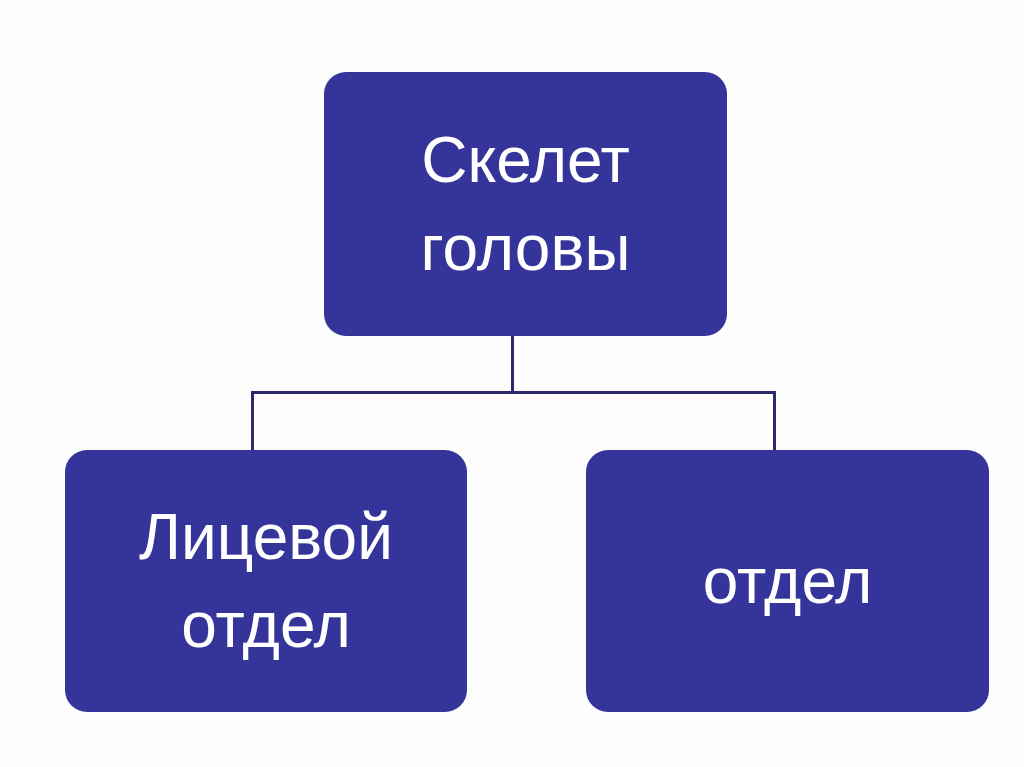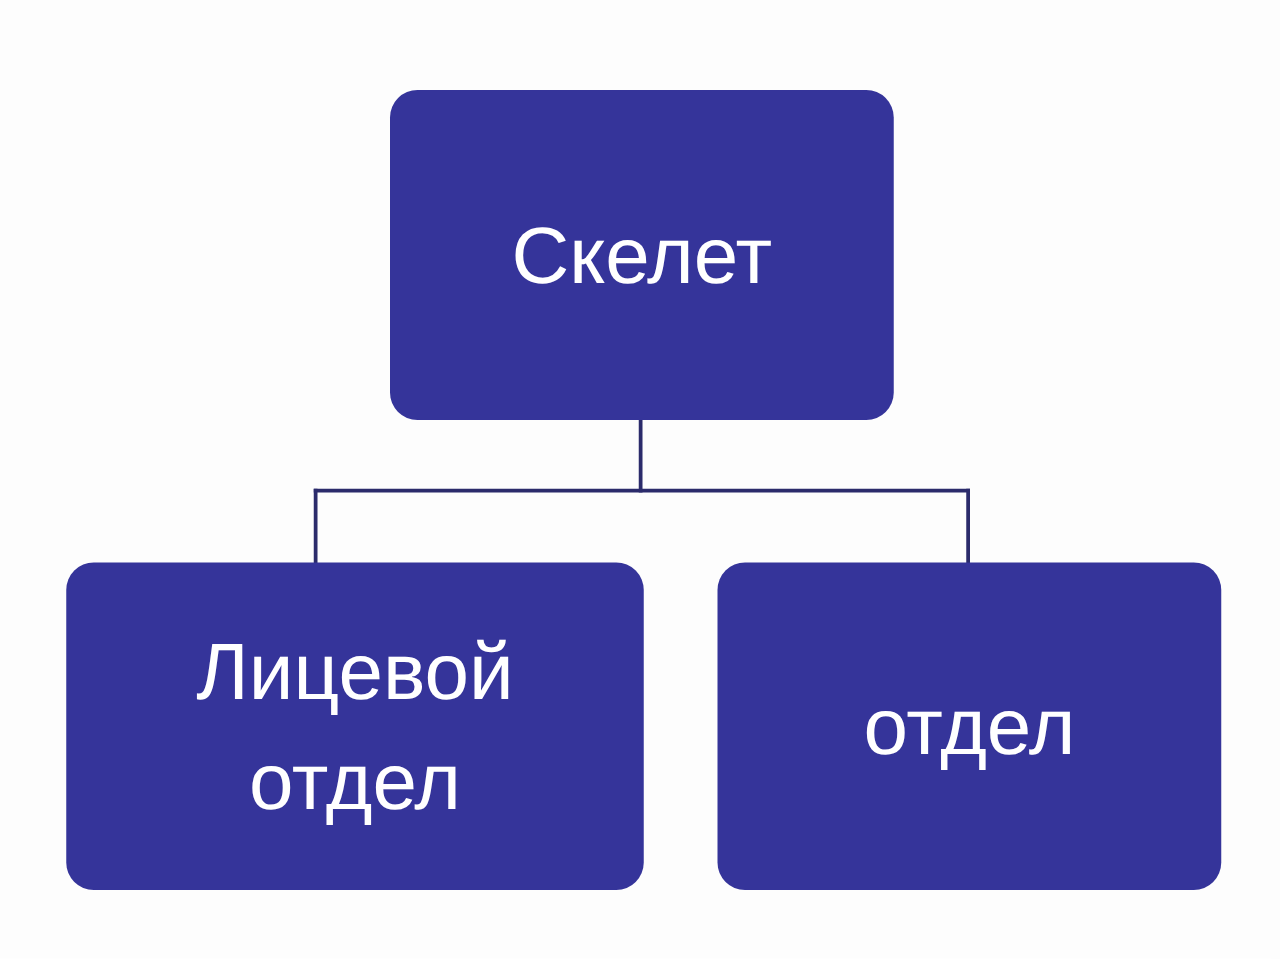--- a/index.html
+++ b/index.html
@@ -37,6 +37,7 @@
     white-space: nowrap;
     box-sizing: border-box;
     user-select: none;
+    margin-left: 12px;
   }
   .node .line {
     display: block;

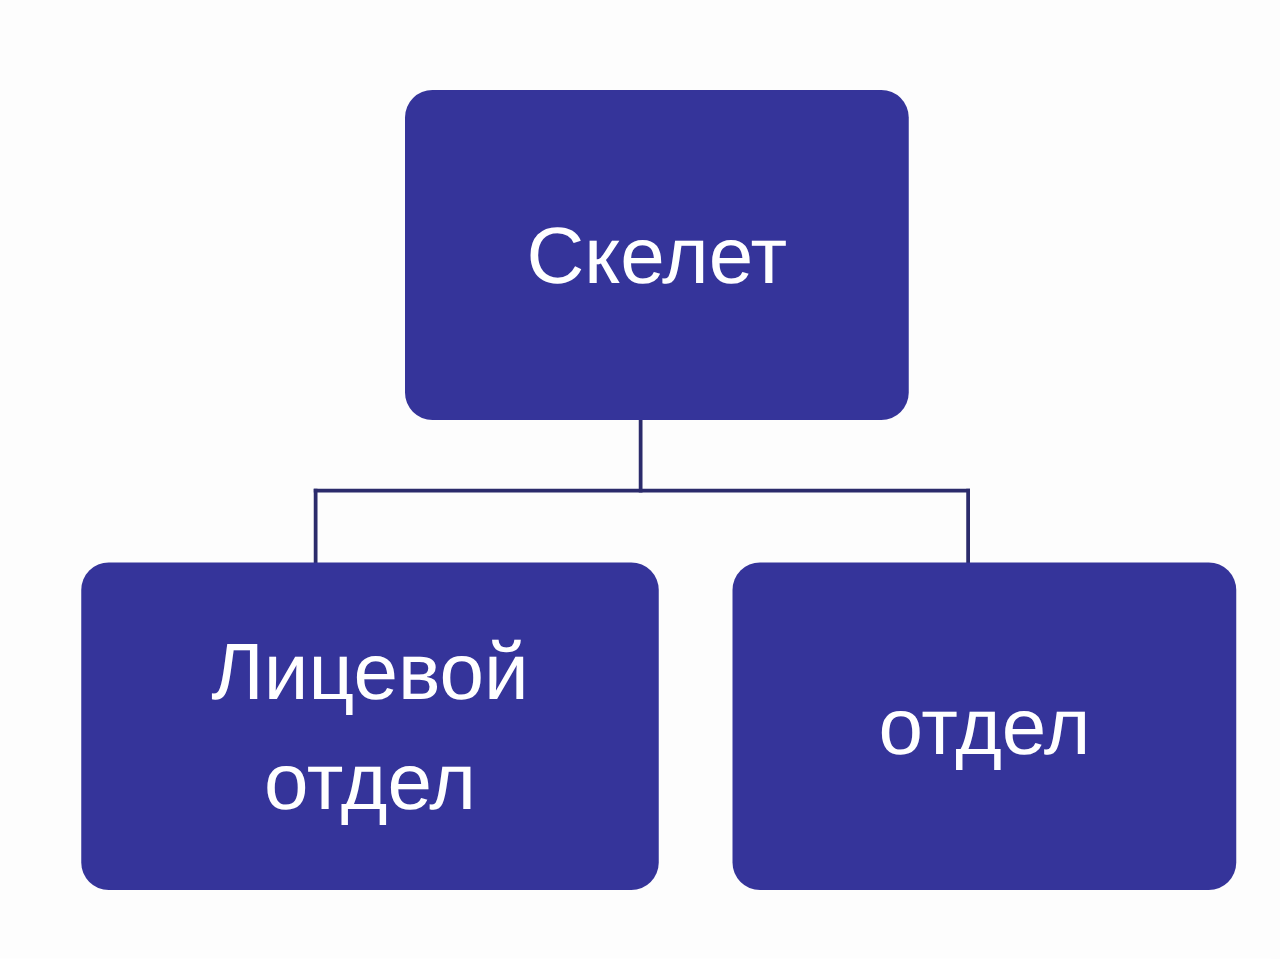--- a/index.html
+++ b/index.html
@@ -105,6 +105,7 @@
 
   <div class="node" id="node-root">
     <span class="line">Скелет</span>
+    <span class="line">головы</span>
   </div>
 
   <div class="node" id="node-facial">

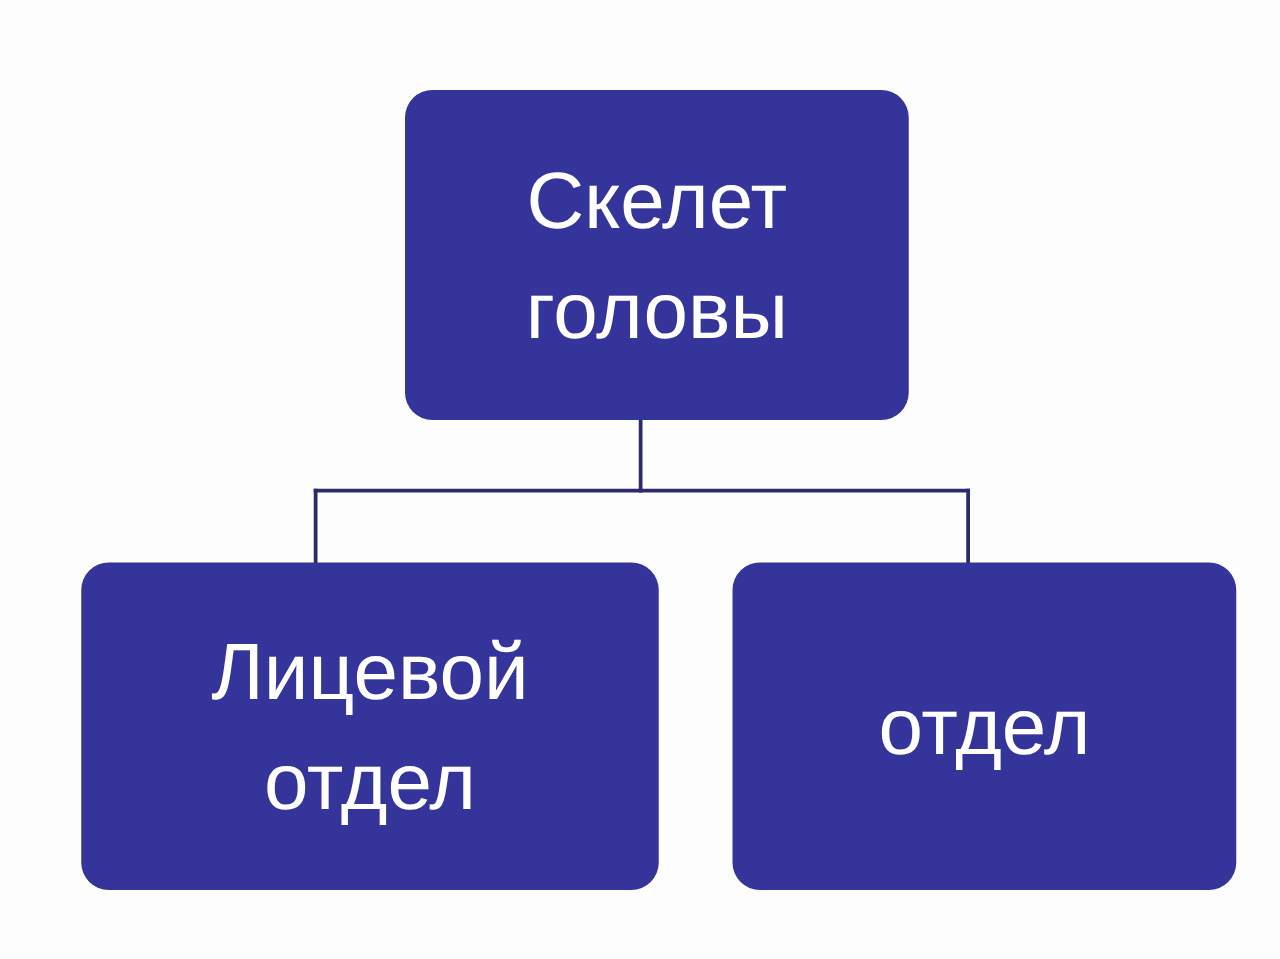--- a/index.html
+++ b/index.html
@@ -51,7 +51,7 @@
   #node-facial {
     left: 53px;
     top: 450px;
-    width: 462px;
+    width: 402px;
     height: 262px;
   }
   #node-cranial {

